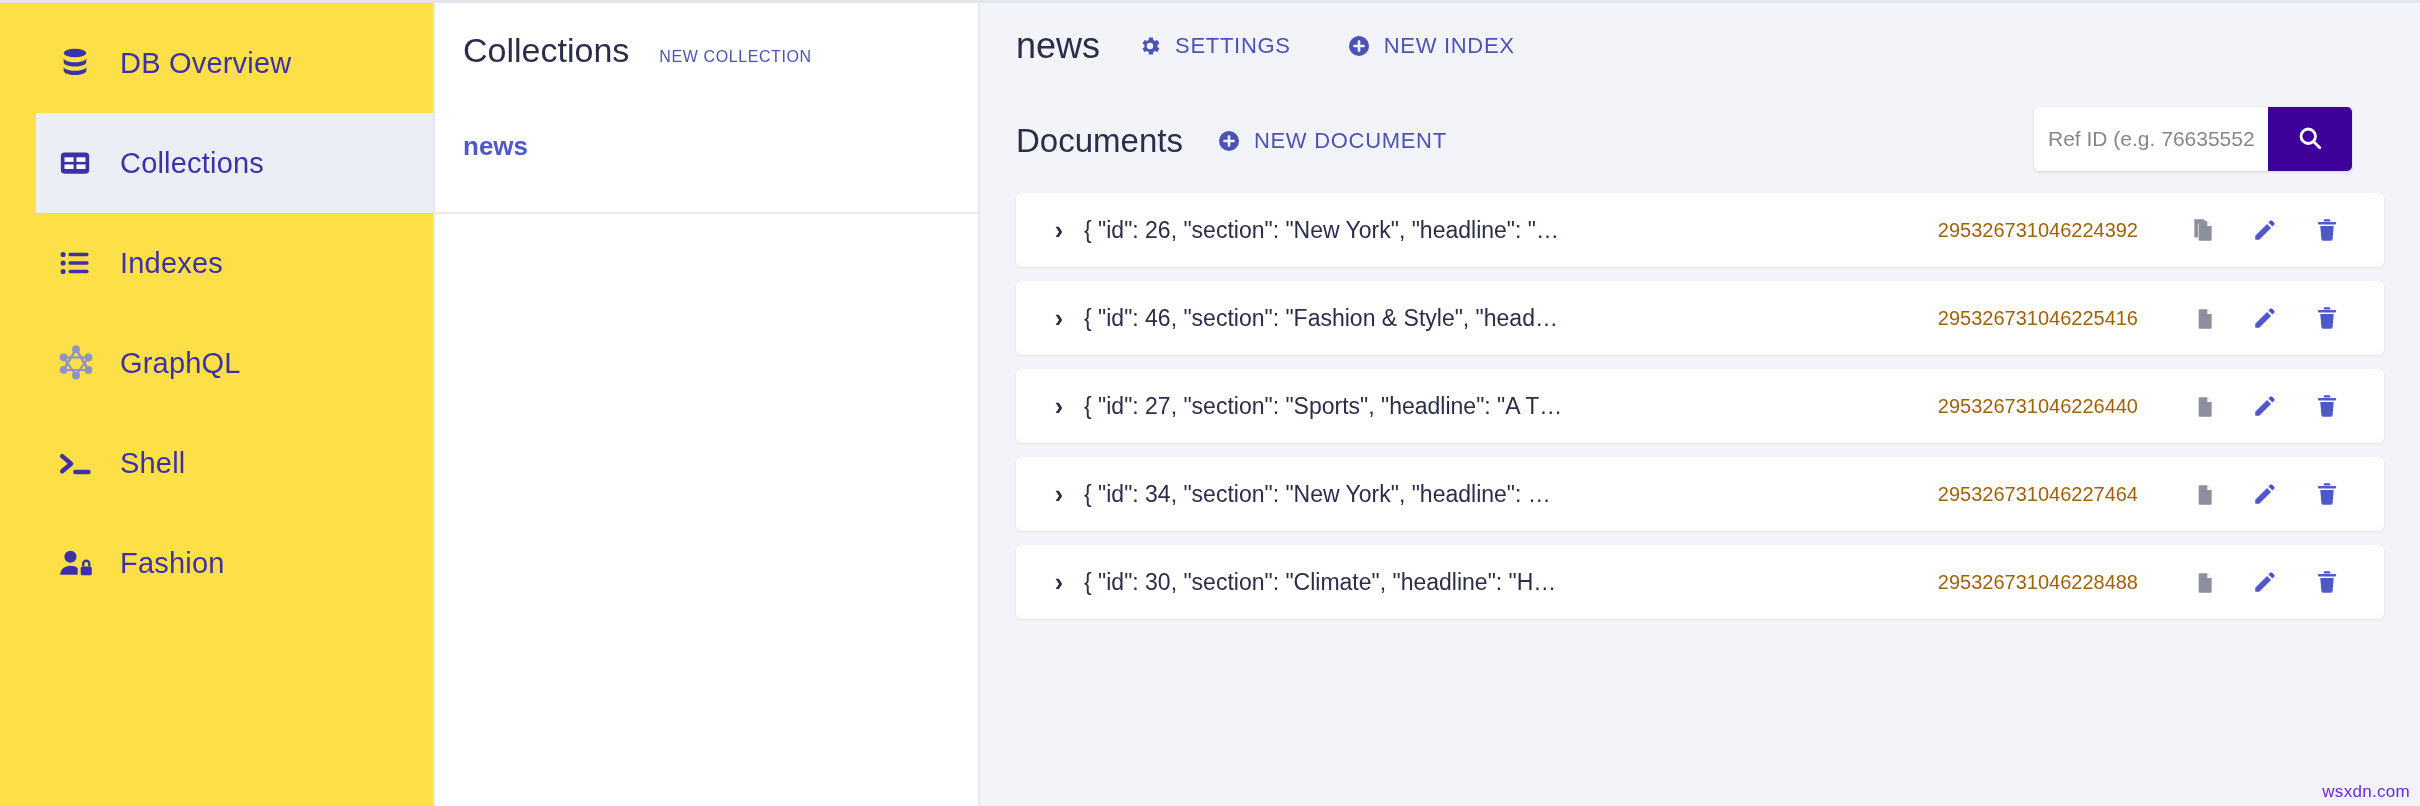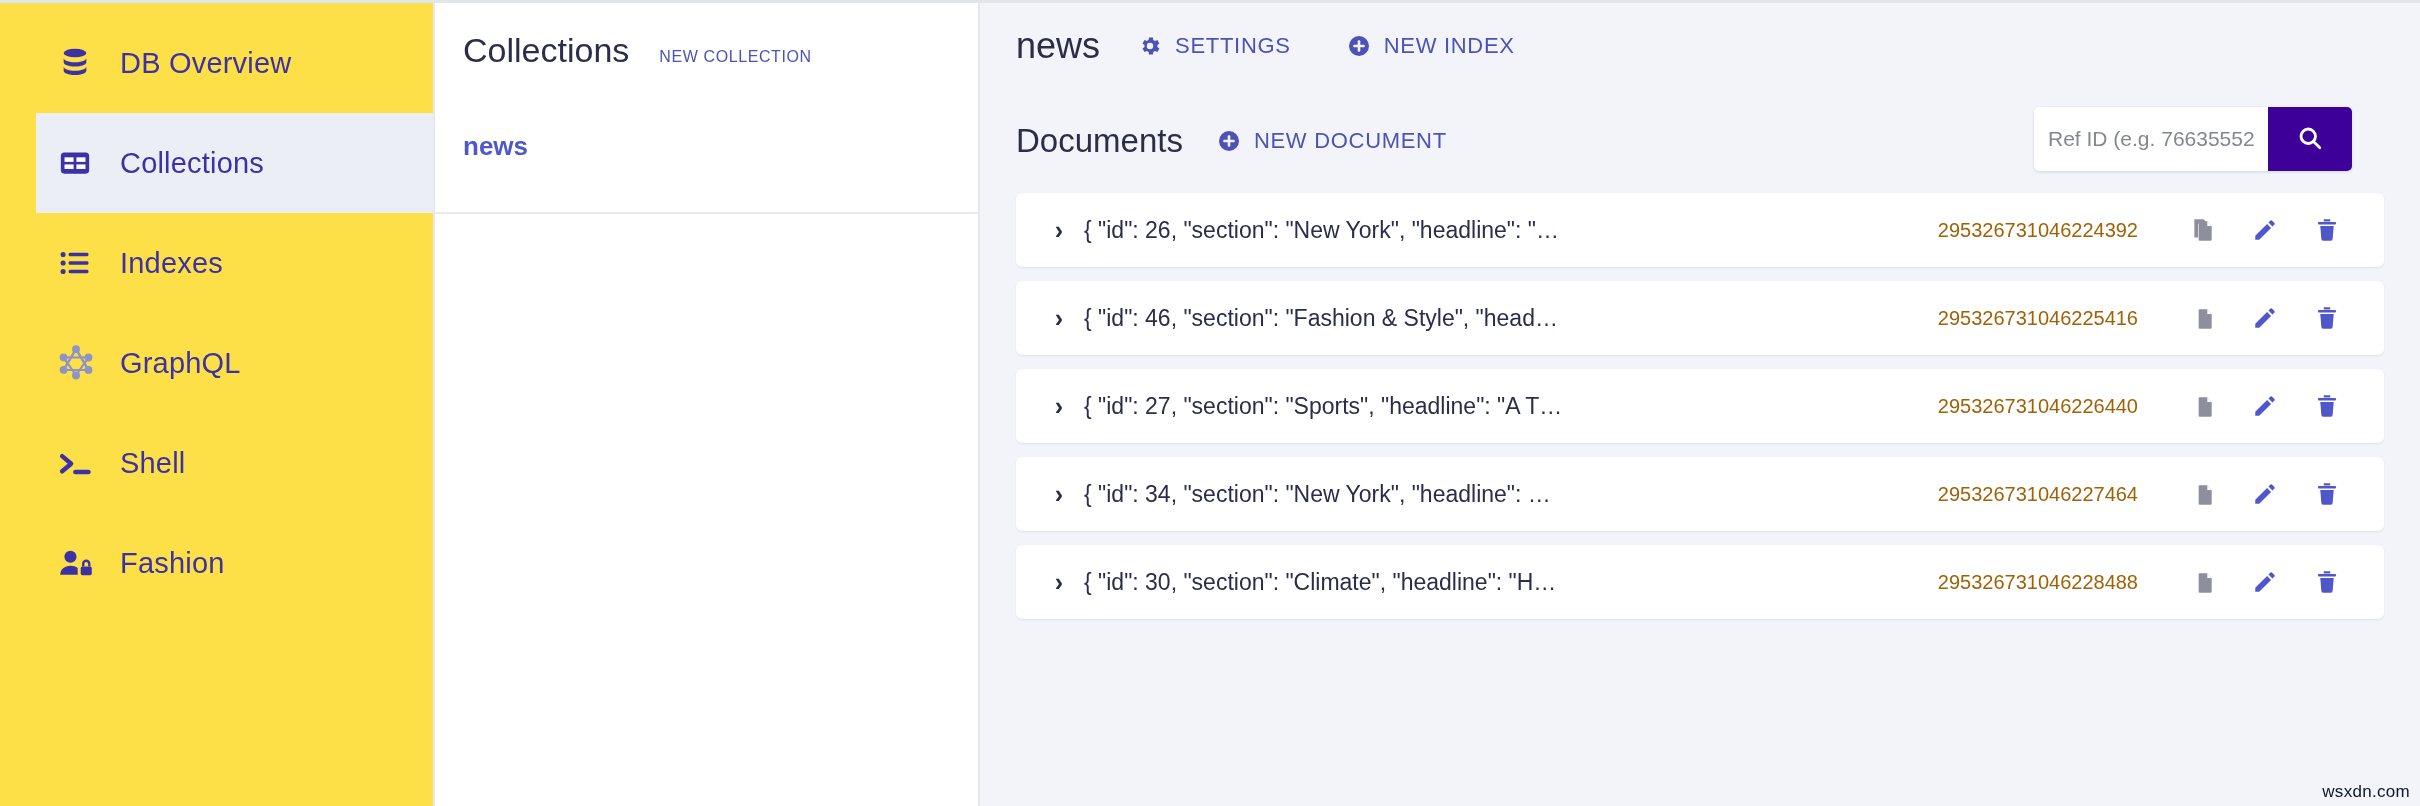--- a/index.html
+++ b/index.html
@@ -232,7 +232,7 @@
     right: 10px;
     bottom: 4px;
     font-size: 17px;
-    color: #0f172a;
+    color: #6d28d9;
     letter-spacing: .3px;
   }
 </style>

